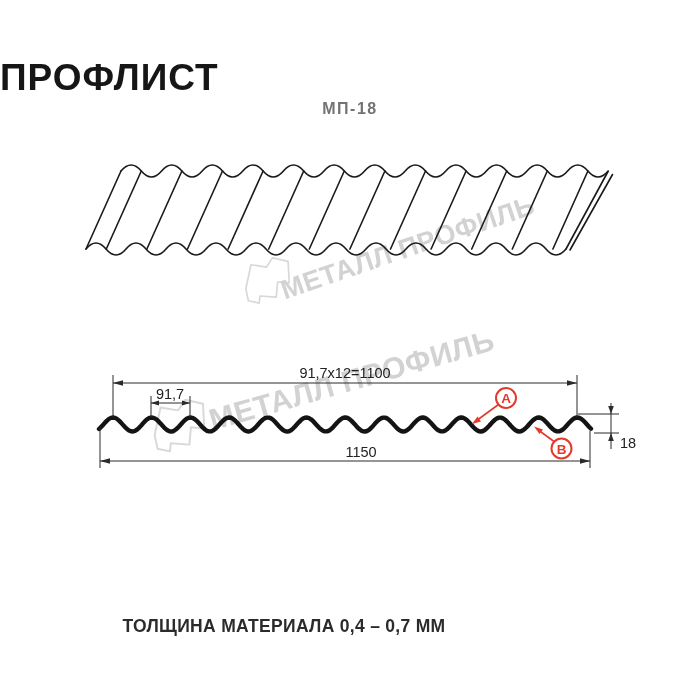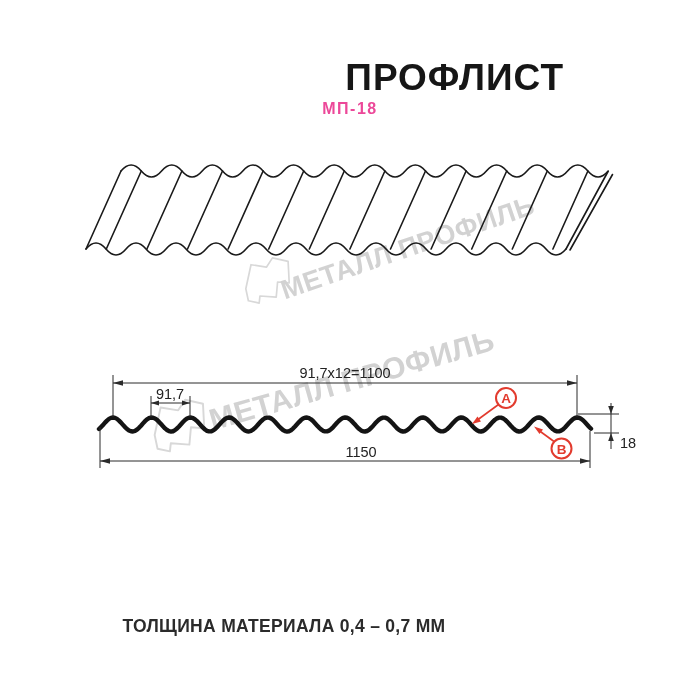--- a/index.html
+++ b/index.html
@@ -5,7 +5,7 @@
   html,body{margin:0;padding:0;background:#fff;}
   .stage{position:relative;width:700px;height:700px;background:#ffffff;overflow:hidden;
          font-family:"Liberation Sans", sans-serif;}
-  .title{position:absolute;left:0;top:58px;width:564px;text-align:right;
+  .title{position:absolute;left:0;top:58px;width:564px;text-align:left;
          font-size:37px;line-height:40px;font-weight:800;letter-spacing:1px;color:#161616;}
   .subtitle{position:absolute;left:0;top:100px;width:700px;text-align:center;
          font-size:16px;line-height:18px;font-weight:700;letter-spacing:1.5px;color:#ec4899;}

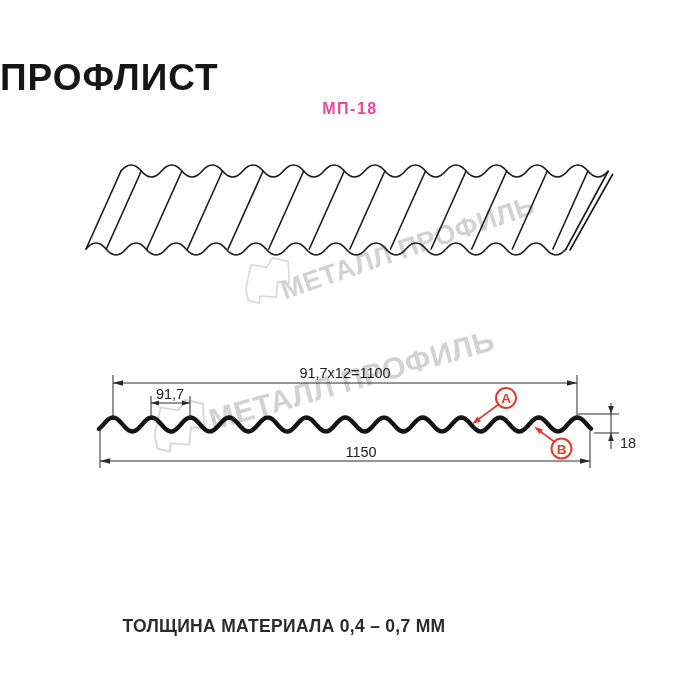--- a/index.html
+++ b/index.html
@@ -8,7 +8,7 @@
   .title{position:absolute;left:0;top:58px;width:564px;text-align:left;
          font-size:37px;line-height:40px;font-weight:800;letter-spacing:1px;color:#161616;}
   .subtitle{position:absolute;left:0;top:100px;width:700px;text-align:center;
-         font-size:16px;line-height:18px;font-weight:700;letter-spacing:1.5px;color:#ec4899;}
+         font-size:16px;line-height:18px;font-weight:700;letter-spacing:1.5px;color:#737373;}
   .footer-note{position:absolute;left:0;top:616px;width:568px;text-align:center;
          font-size:17.5px;font-weight:700;letter-spacing:.3px;color:#2b2b2b;}
   

